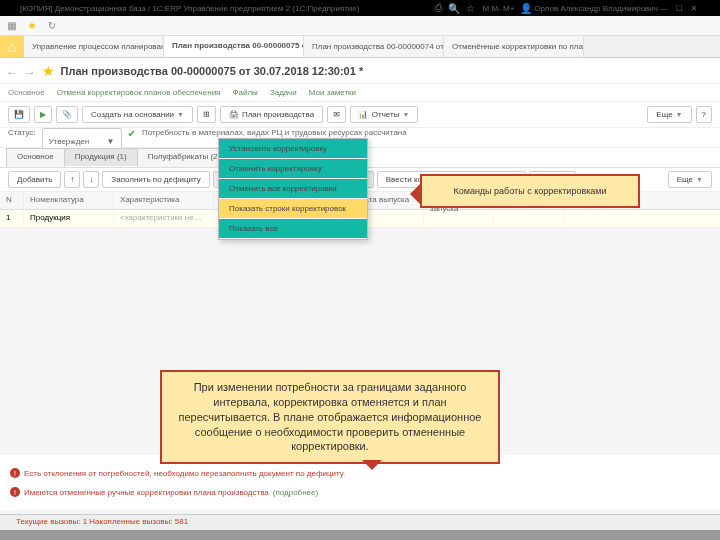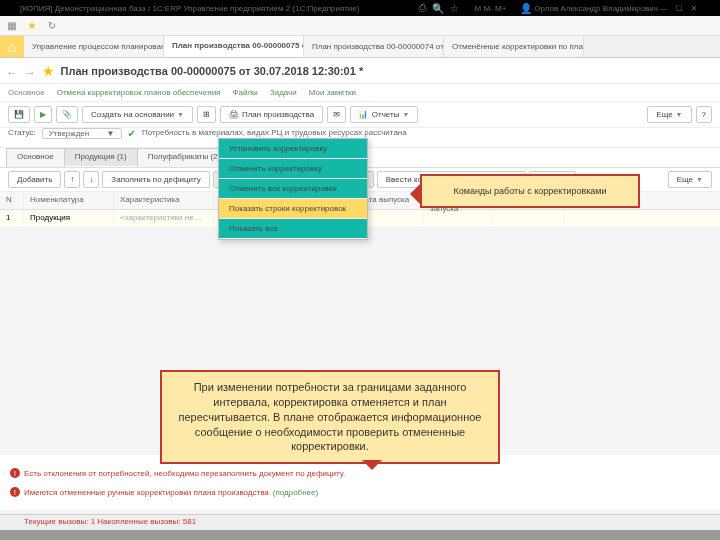--- a/index.html
+++ b/index.html
@@ -64,7 +64,7 @@
   <span class="icon-btn">⎙</span>
   <span class="icon-btn">🔍</span>
   <span class="icon-btn">☆</span>
-  <span style="margin:0 12px">M M- M+</span>
+  <span style="margin:0 4px">M M- M+</span>
   <span class="icon-btn">👤</span>
   <span>Орлов Александр Владимирович</span>
   <div class="winbtns">

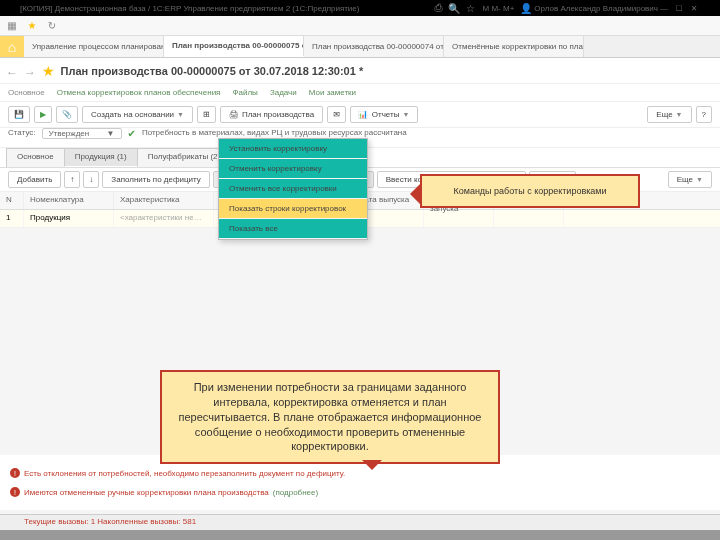--- a/index.html
+++ b/index.html
@@ -28,7 +28,7 @@
 .btn .drop{font-size:7px;color:#888}
 .spacer{flex:1}
 .statusbar{height:20px;background:#fff;display:flex;align-items:flex-start;padding:0 8px;gap:6px;font-size:8px;color:#666;border-bottom:1px solid #eee}
-.statusbar .sel{border:1px solid #ccc;padding:0 6px;border-radius:2px;background:#fff;min-width:80px;display:inline-flex;align-items:center;gap:3px}
+.statusbar .sel{border:1px solid #ccc;padding:8px 6px;border-radius:2px;background:#fff;min-width:80px;display:inline-flex;align-items:center;gap:3px}
 .statusbar .check{color:#4a9d4a;font-size:10px}
 .tabs2{height:20px;background:#fff;display:flex;align-items:stretch;padding:0 6px;border-bottom:1px solid #ddd}
 .tab2{padding:3px 10px;border:1px solid #ccc;border-bottom:none;background:#f5f5f5;font-size:8px;color:#555;margin-right:-1px}

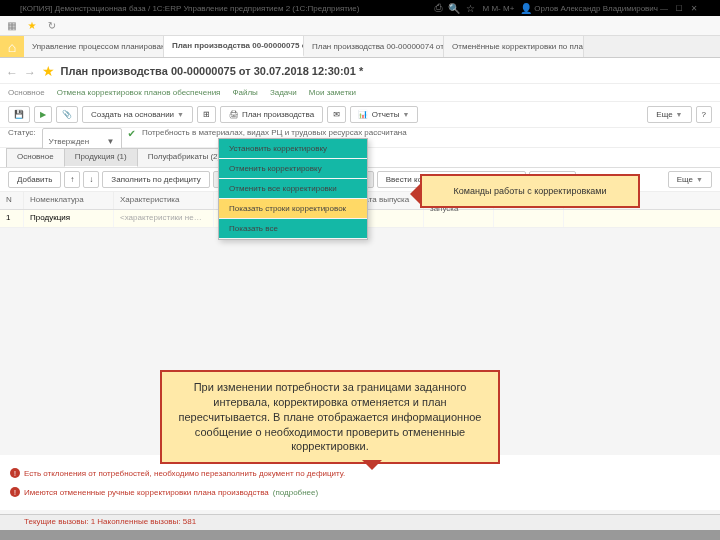--- a/index.html
+++ b/index.html
@@ -50,7 +50,7 @@
 .footer-warn .row{display:flex;align-items:center;gap:4px;margin:9px 0}
 .footer-warn .dot{width:10px;height:10px;border-radius:50%;background:#c0392b;color:#fff;display:inline-flex;align-items:center;justify-content:center;font-size:7px}
 .footer-warn a{color:#5b8c5a}
-.statusfoot{position:absolute;bottom:10px;left:0;right:0;height:16px;background:#eee;border-top:1px solid #ccc;padding:2px 24px;font-size:8px;color:#c0392b}
+.statusfoot{position:absolute;bottom:10px;left:0;right:0;height:16px;background:#eee;border-top:1px solid #ccc;padding:2px 16px;font-size:8px;color:#c0392b}
 .bottombar{position:absolute;bottom:0;left:0;right:0;height:10px;background:#999}
 .col-n{width:24px}.col-nom{width:90px}.col-char{width:100px}.col-emp{width:40px}.col-spec{width:90px}.col-dv{width:80px}.col-dz{width:70px}.col-kom{width:70px}
 .dim{color:#aaa}

